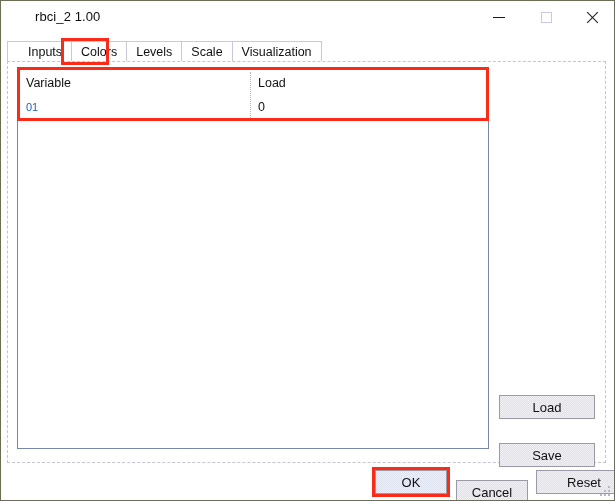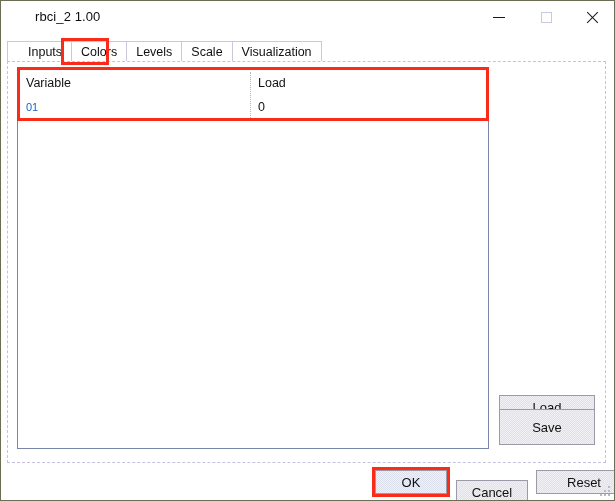--- a/index.html
+++ b/index.html
@@ -222,7 +222,7 @@
     padding: 0;
   }
   .btn-load { left: 498px; top: 394px; width: 96px; height: 24px; }
-  .btn-save { left: 498px; top: 408px; width: 96px; height: 36px; }
+  .btn-save { left: 498px; top: 442px; width: 96px; height: 24px; }
   .btn-ok     { left: 374px; top: 469px; width: 72px; height: 24px; }
   .btn-cancel { left: 455px; top: 479px; width: 72px; height: 24px; }
   .btn-reset  { left: 535px; top: 469px; width: 96px; height: 24px; }

